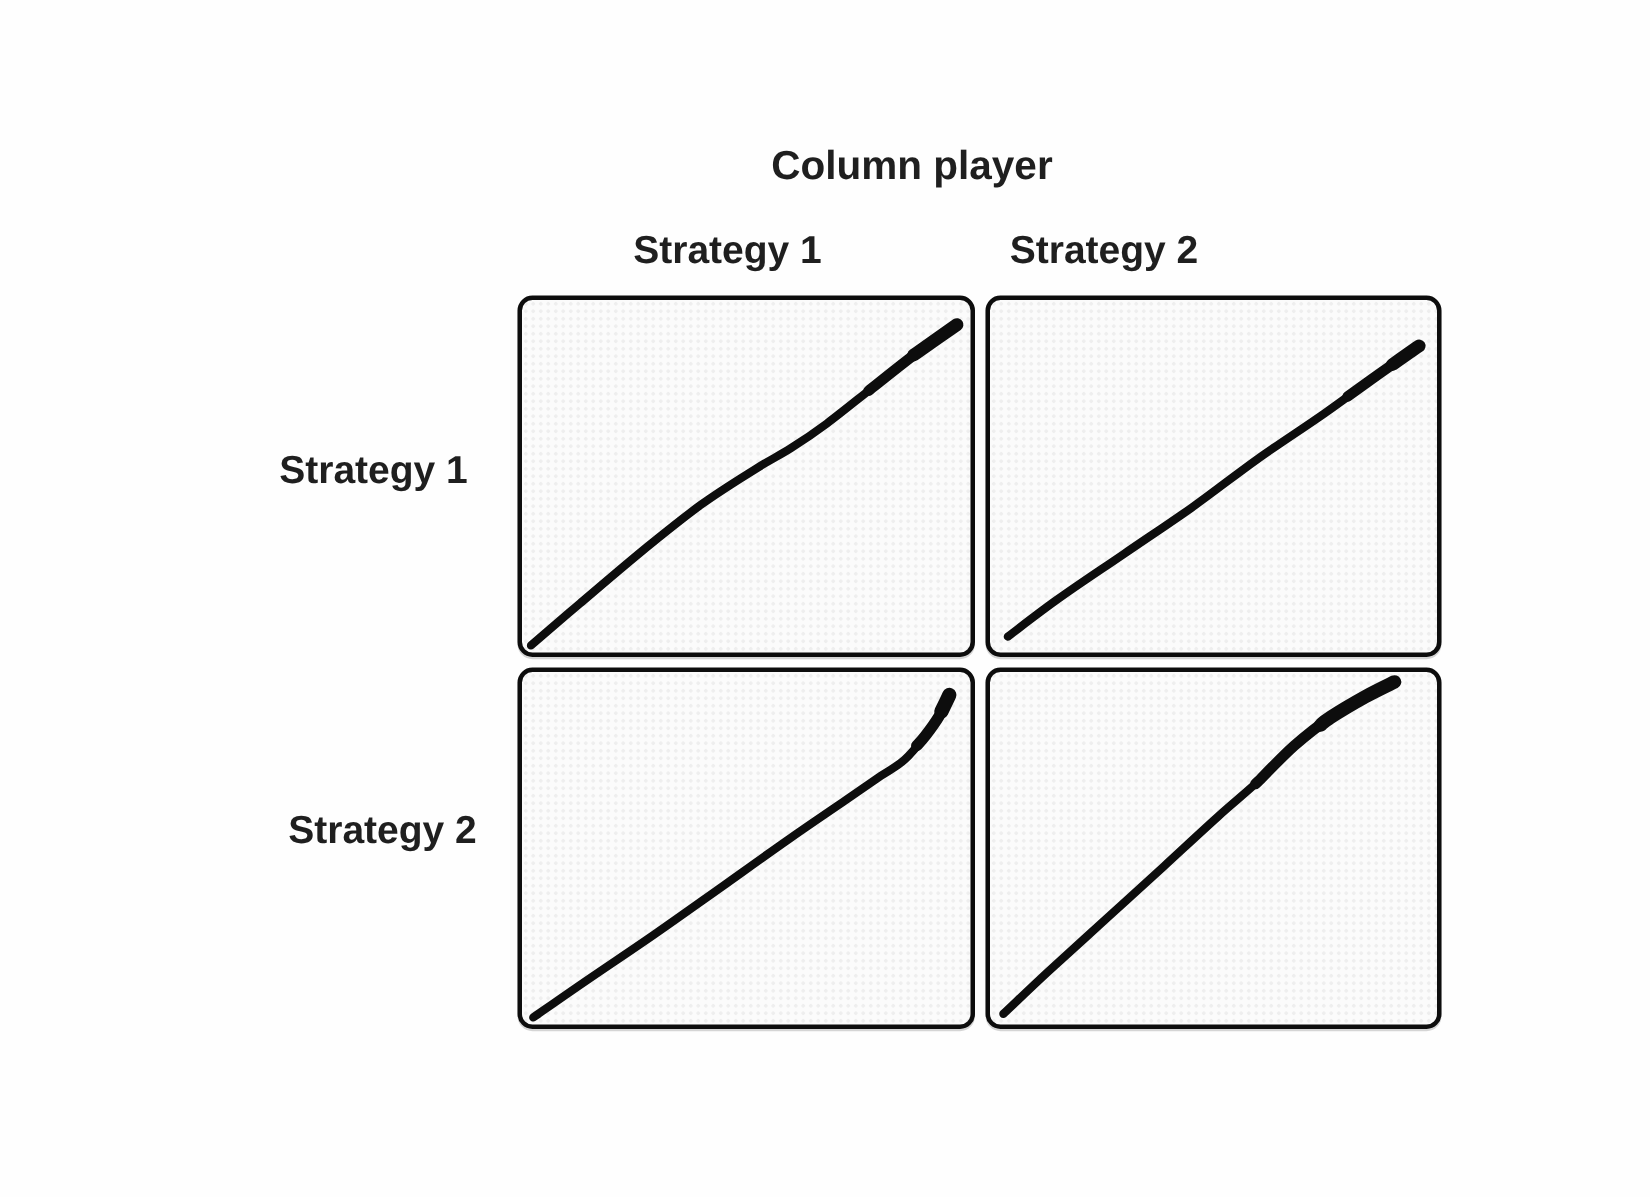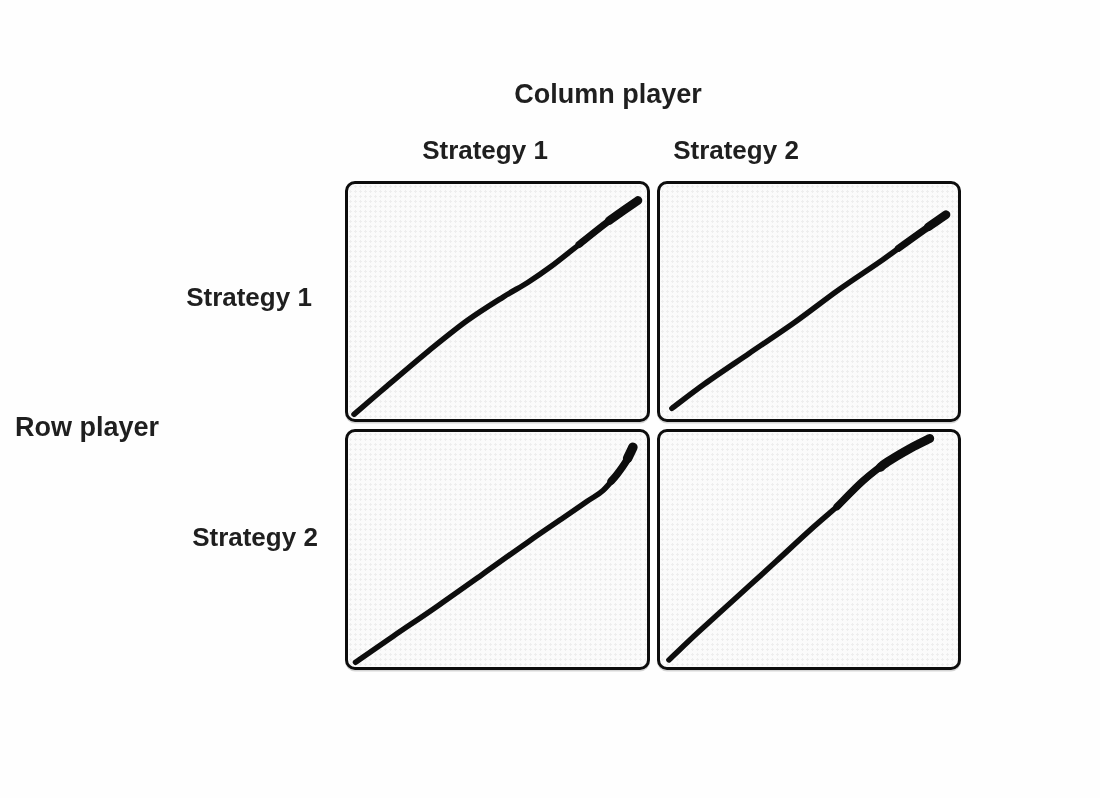--- a/index.html
+++ b/index.html
@@ -16,7 +16,7 @@
     font-family:"Liberation Sans","DejaVu Sans",sans-serif;
     position:relative;overflow:hidden;
   }
-  .figure{position:absolute;inset:0;}
+  .figure{position:absolute;inset:0;margin-top:16px;}
   .lbl{
     position:absolute;
     font-weight:bold;

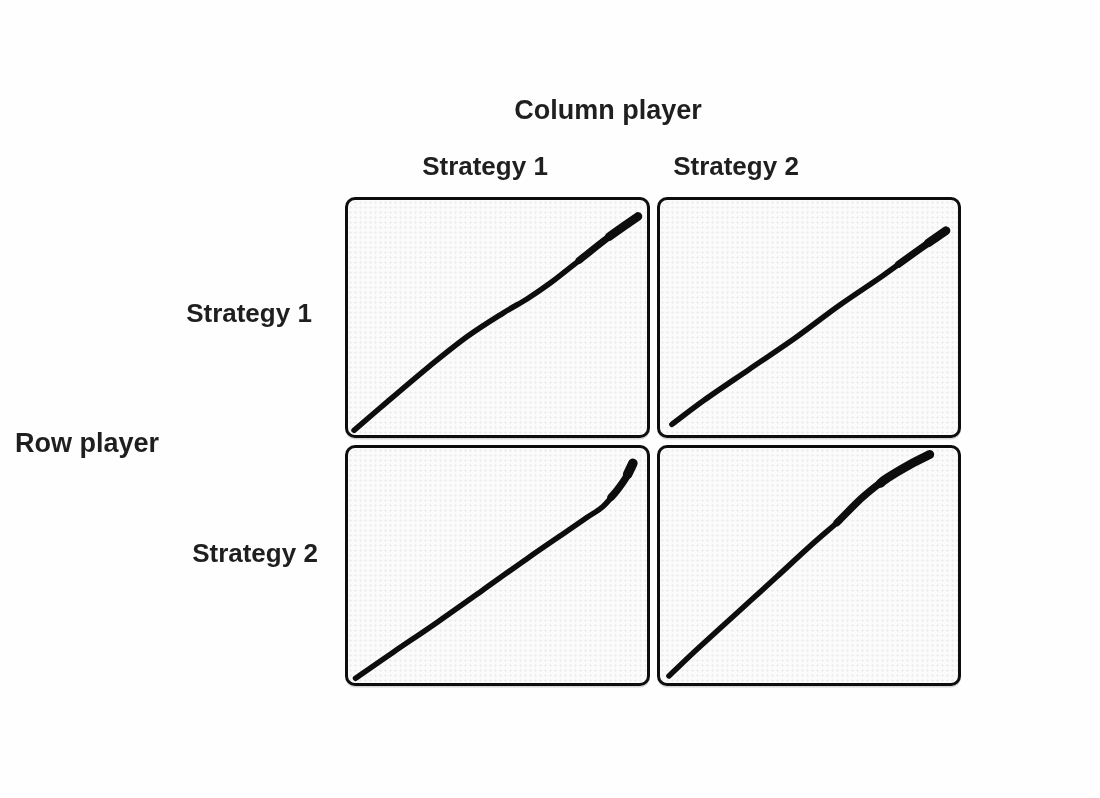--- a/index.html
+++ b/index.html
@@ -59,7 +59,6 @@
 
   <div class="lbl col-header c2">Strategy 2</div>
 
-  <div class="lbl row-axis">Row player</div>
 
   <div class="lbl row-header r1">Strategy 1</div>
 

